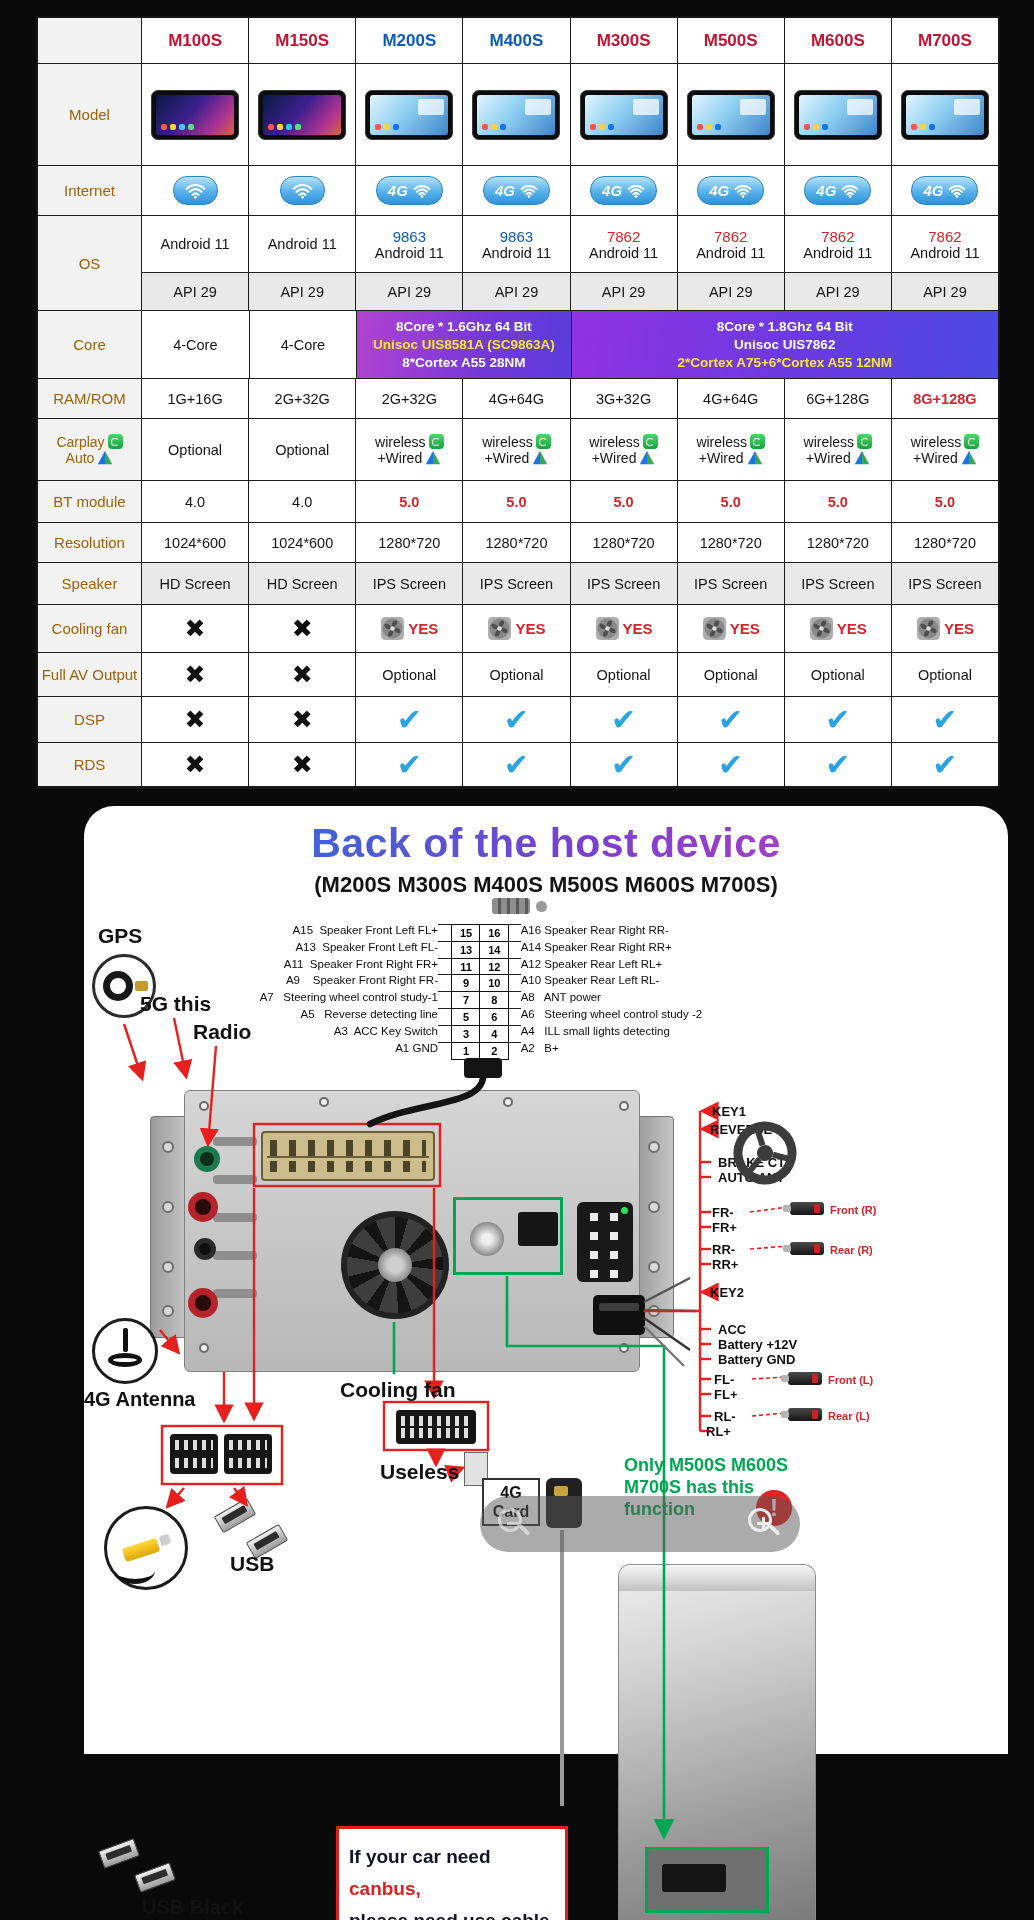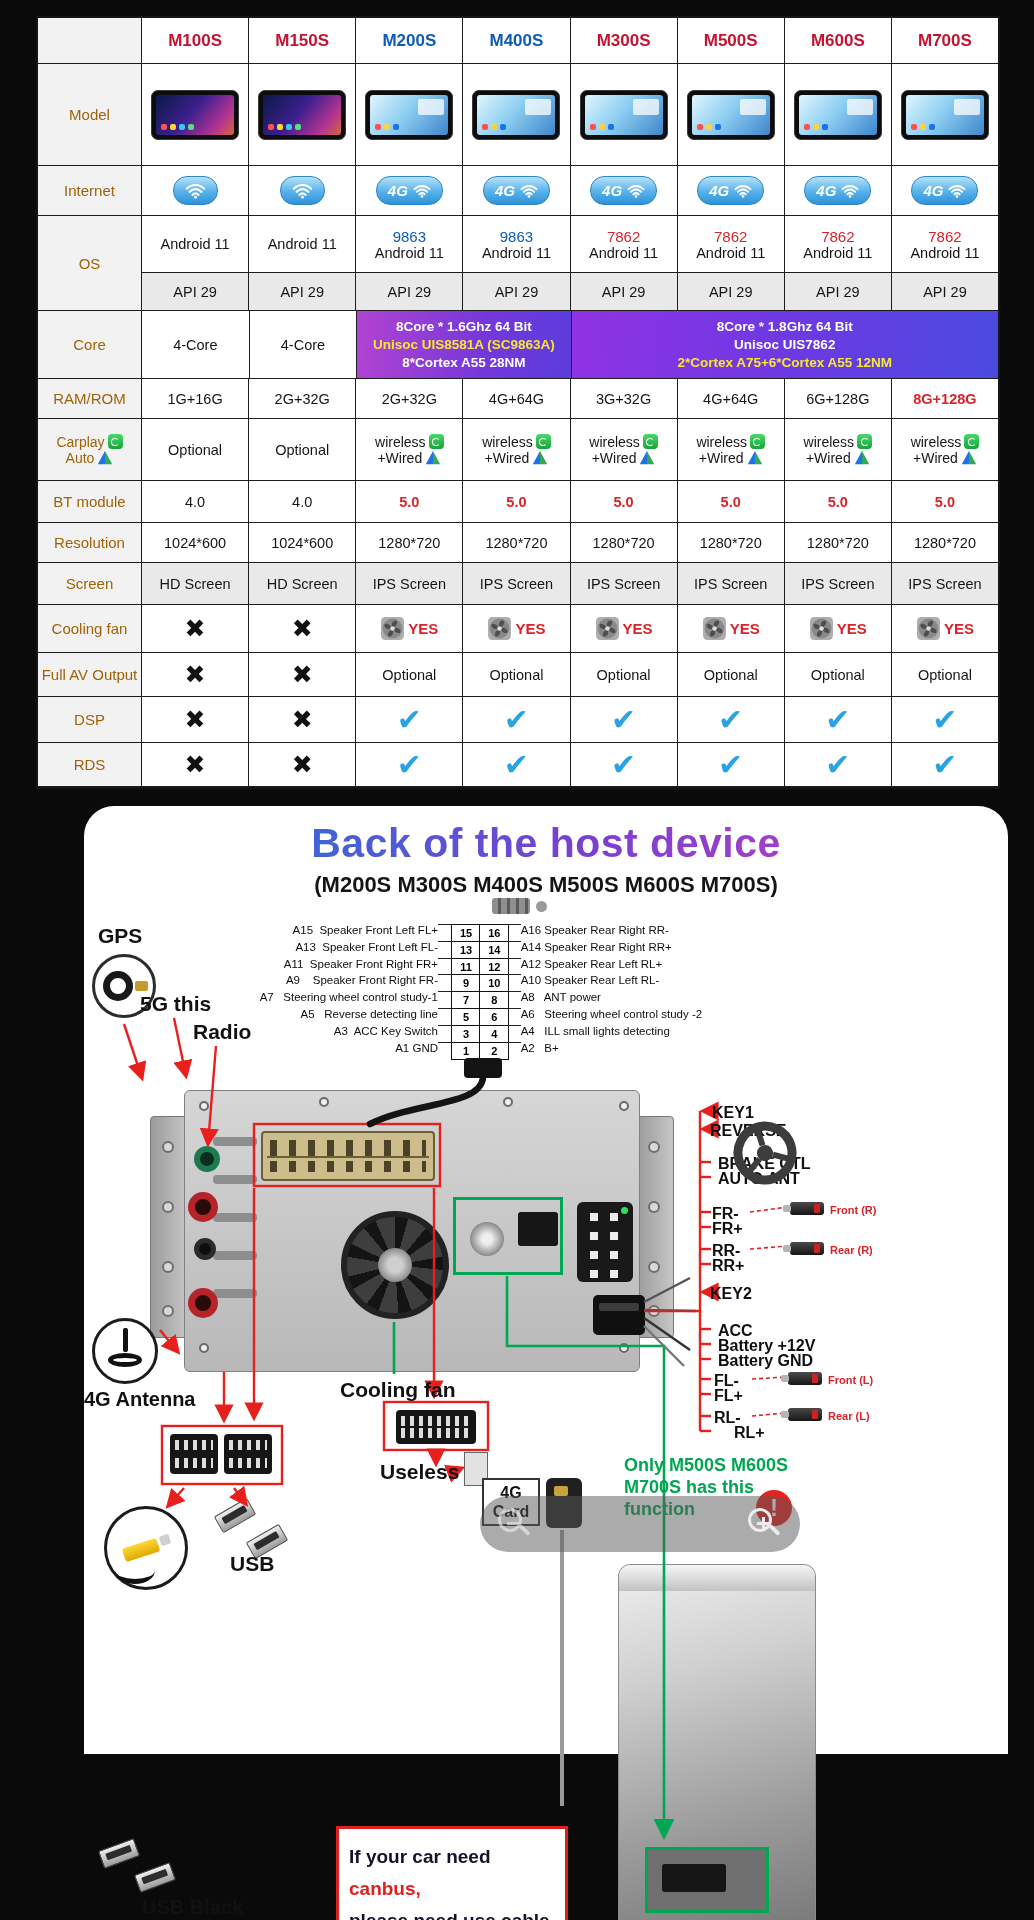--- a/index.html
+++ b/index.html
@@ -532,7 +532,7 @@
     </div>
 
     <div class="tr" style="height:42px">
-      <div class="td lbl">Screen</div>
+      <div class="td lbl">Speaker</div>
       <div class="td c gry">HD Screen</div>
       <div class="td c gry">HD Screen</div>
       <div class="td c gry">IPS Screen</div>

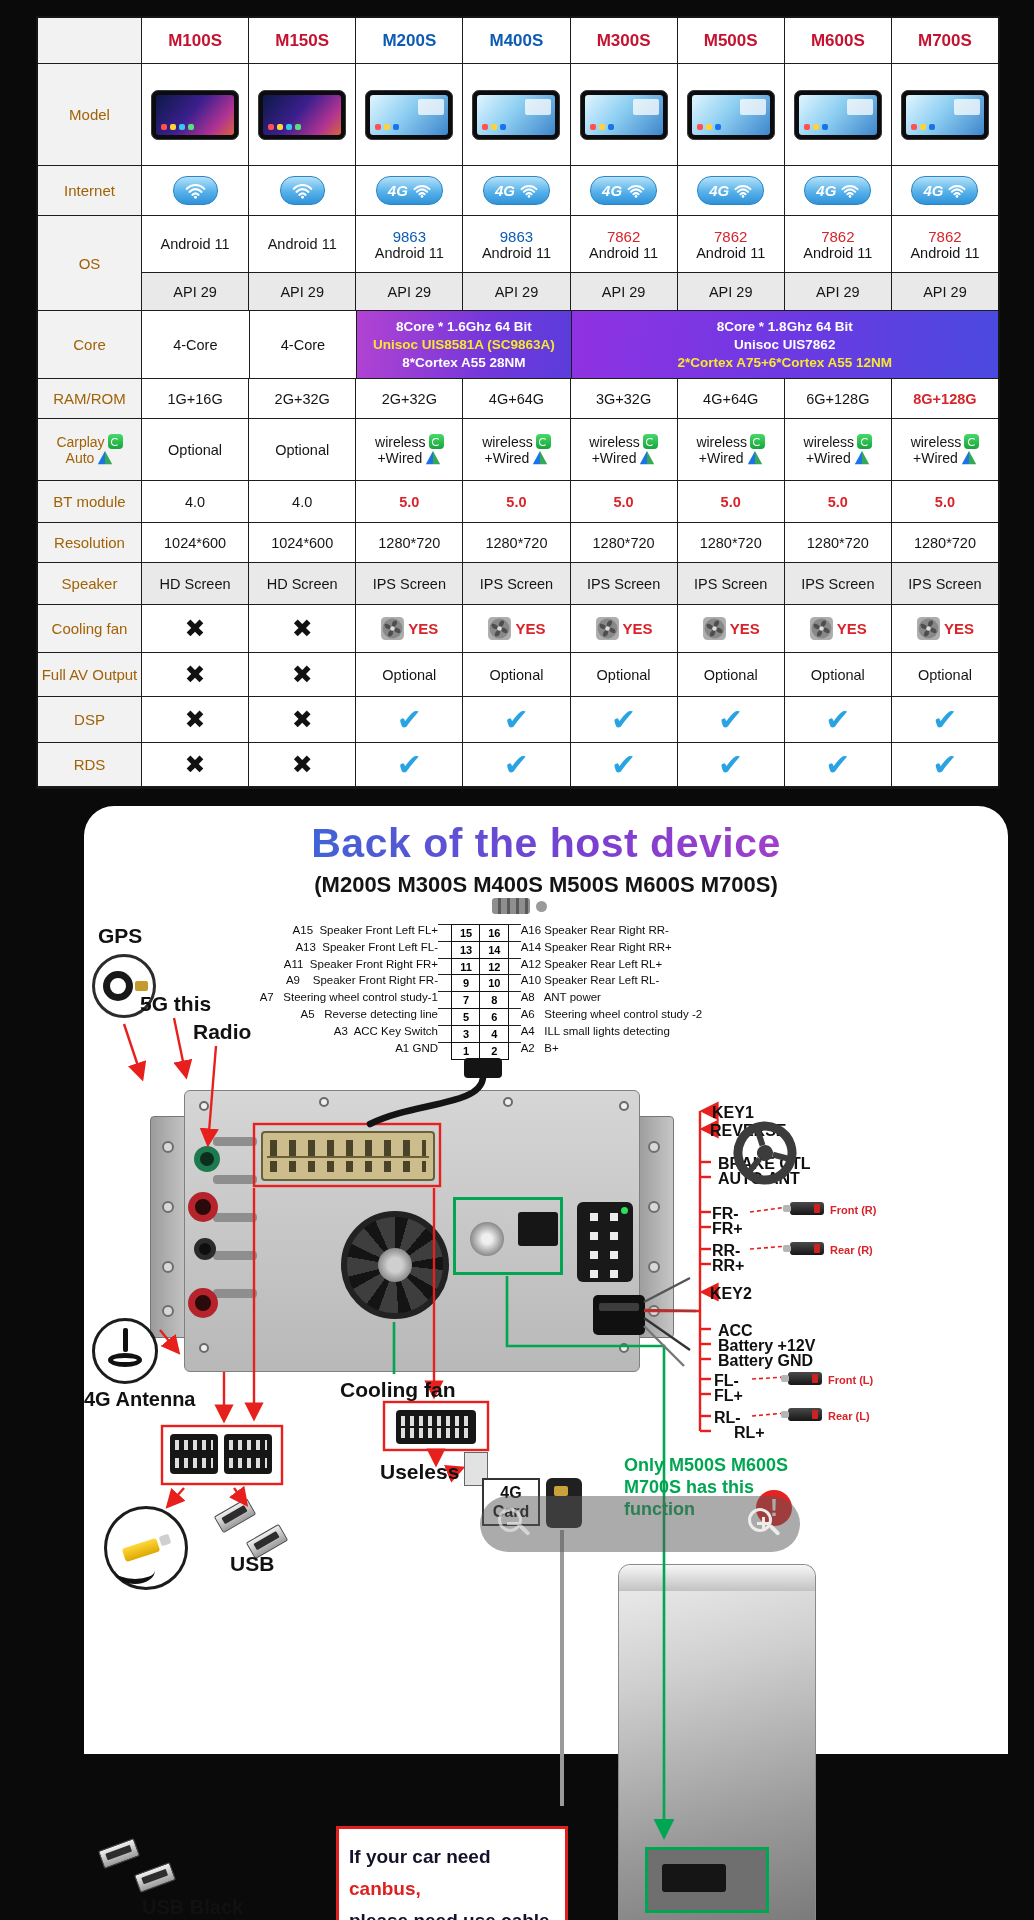--- a/index.html
+++ b/index.html
@@ -48,7 +48,7 @@
   .conn{position:absolute;left:408px;top:92px;width:38px;height:16px;border-radius:3px;background:repeating-linear-gradient(90deg,#8f8f8f 0 6px,#5a5a5a 6px 9px);z-index:4}
   .conndot{position:absolute;left:452px;top:95px;width:11px;height:11px;border-radius:50%;background:#9a9a9a;z-index:4}
   .dlab{position:absolute;font-size:21px;color:#111;z-index:4;white-space:nowrap;font-weight:600}
-  .wl{position:absolute;font-size:16px;font-weight:600;color:#101010;z-index:4;white-space:nowrap}
+  .wl{position:absolute;font-size:13px;font-weight:600;color:#101010;z-index:4;white-space:nowrap}
   .rca{position:absolute;width:34px;height:13px;background:linear-gradient(180deg,#4a4a4a,#161616);border-radius:3px;z-index:4}
   .rca::before{content:"";position:absolute;left:-7px;top:3px;width:8px;height:7px;background:#b5b5b5;border-radius:2px}
   .rca::after{content:"";position:absolute;right:4px;top:2px;width:6px;height:9px;background:#c22;border-radius:1px}

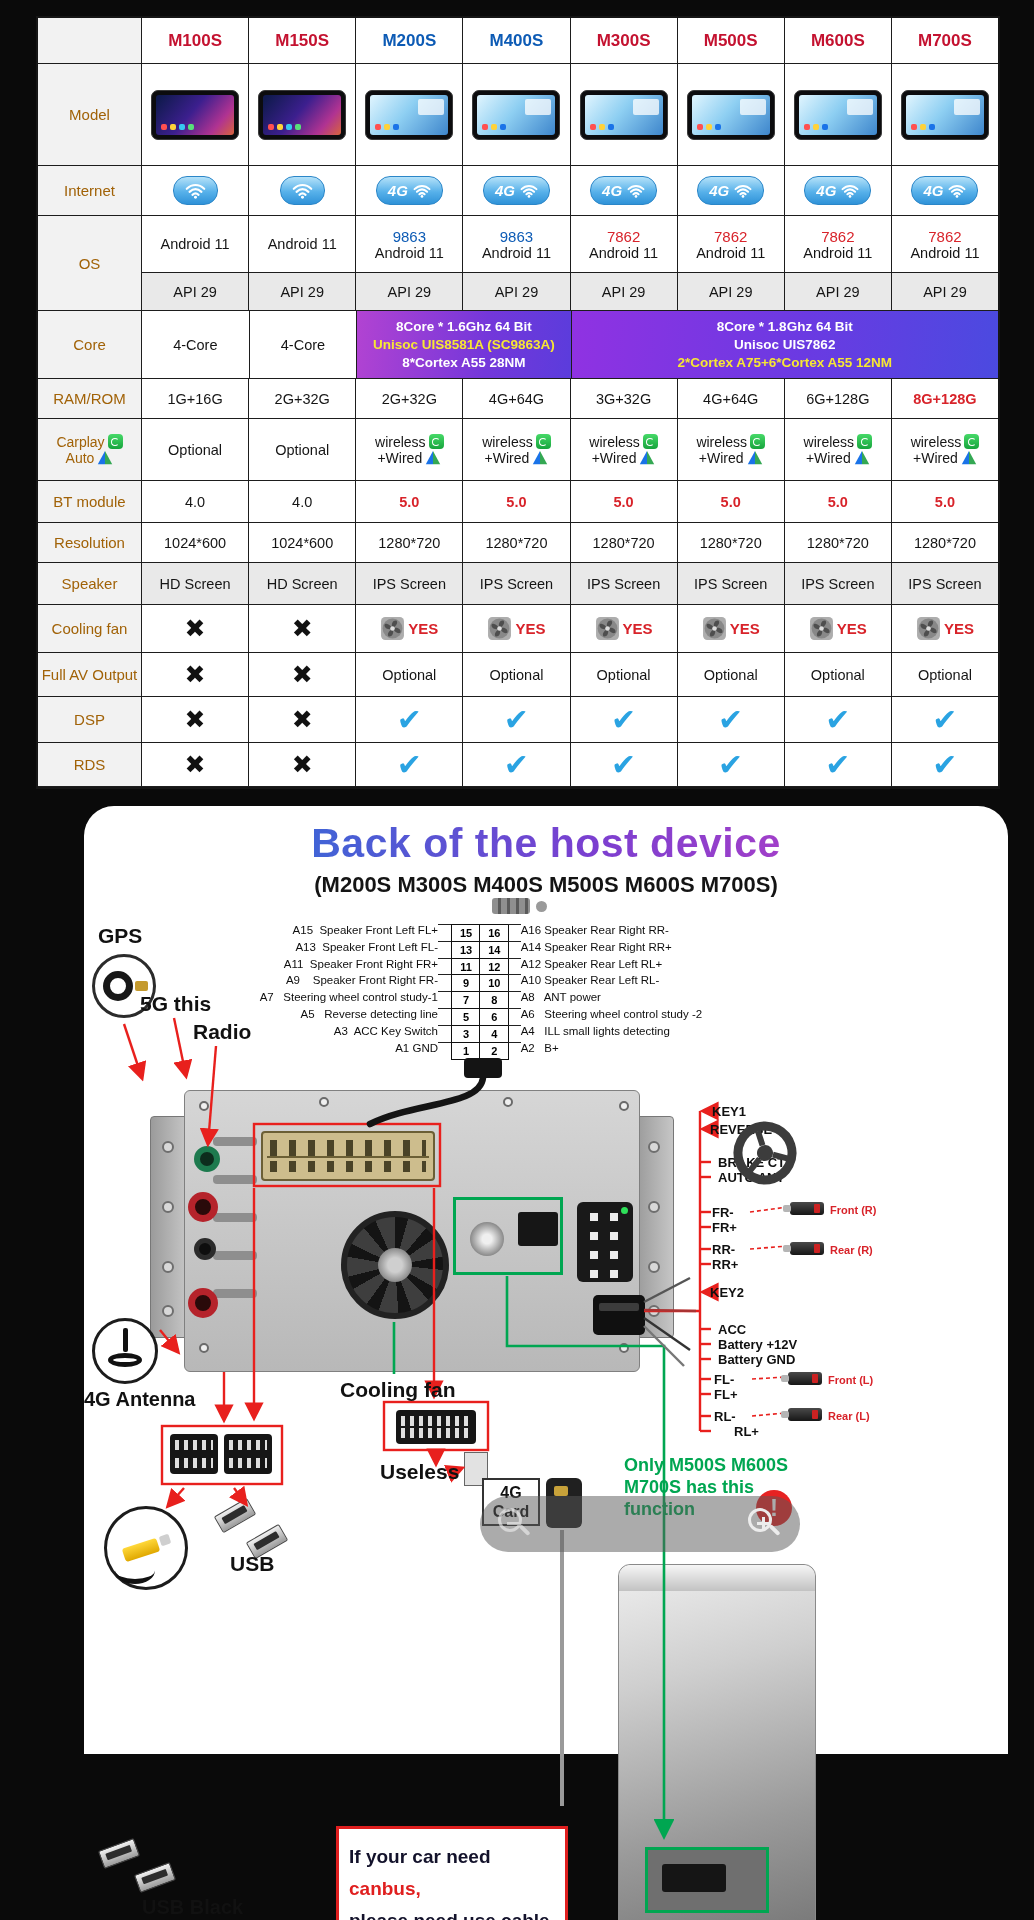--- a/index.html
+++ b/index.html
@@ -868,7 +868,7 @@
     <div class="wl" style="left:630px;top:566px">FL-</div>
     <div class="wl" style="left:630px;top:581px">FL+</div>
     <div class="wl" style="left:630px;top:603px">RL-</div>
-    <div class="wl" style="left:650px;top:618px">RL+</div>
+    <div class="wl" style="left:622px;top:618px">RL+</div>
 
     <svg class="abs" style="left:646px;top:312px;z-index:4" width="70" height="70" viewBox="0 0 70 70">
       <g transform="rotate(-18 35 35)">

